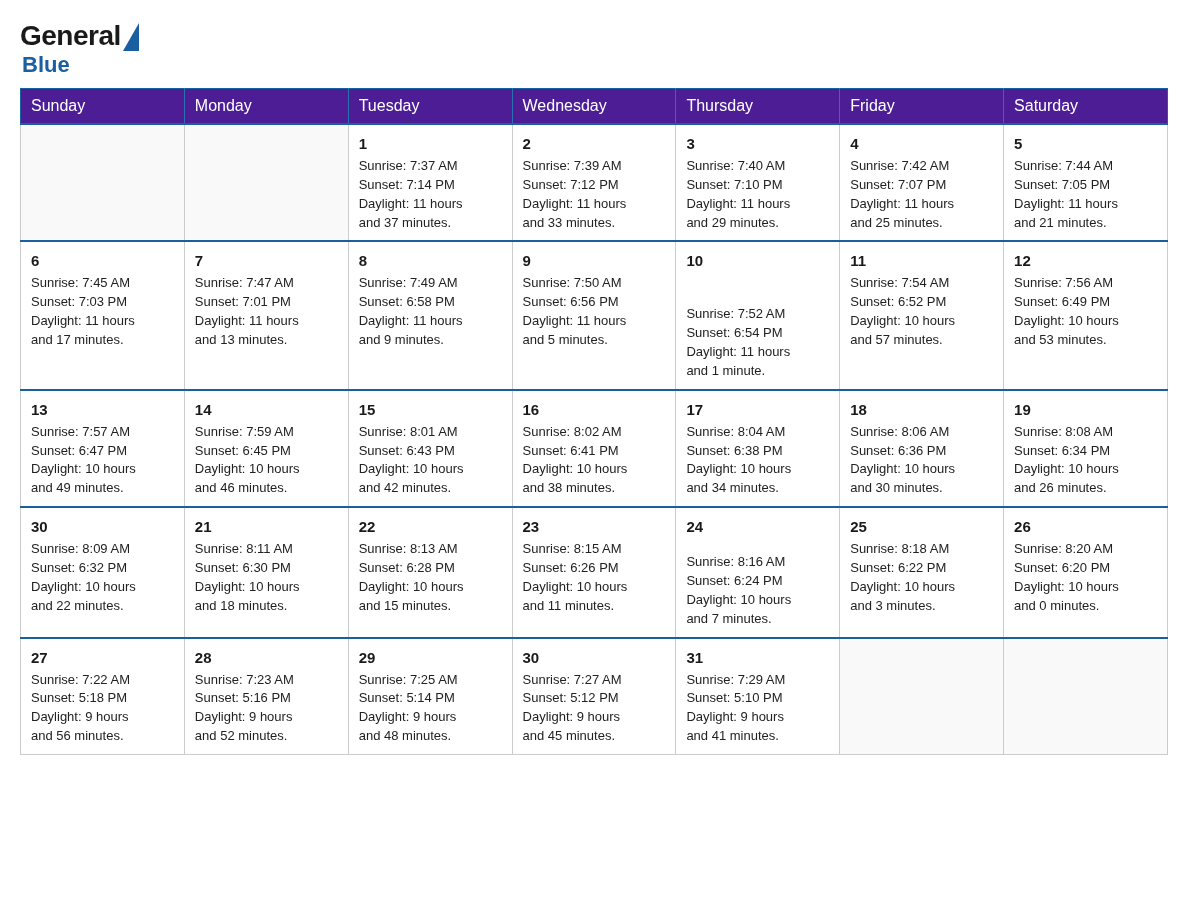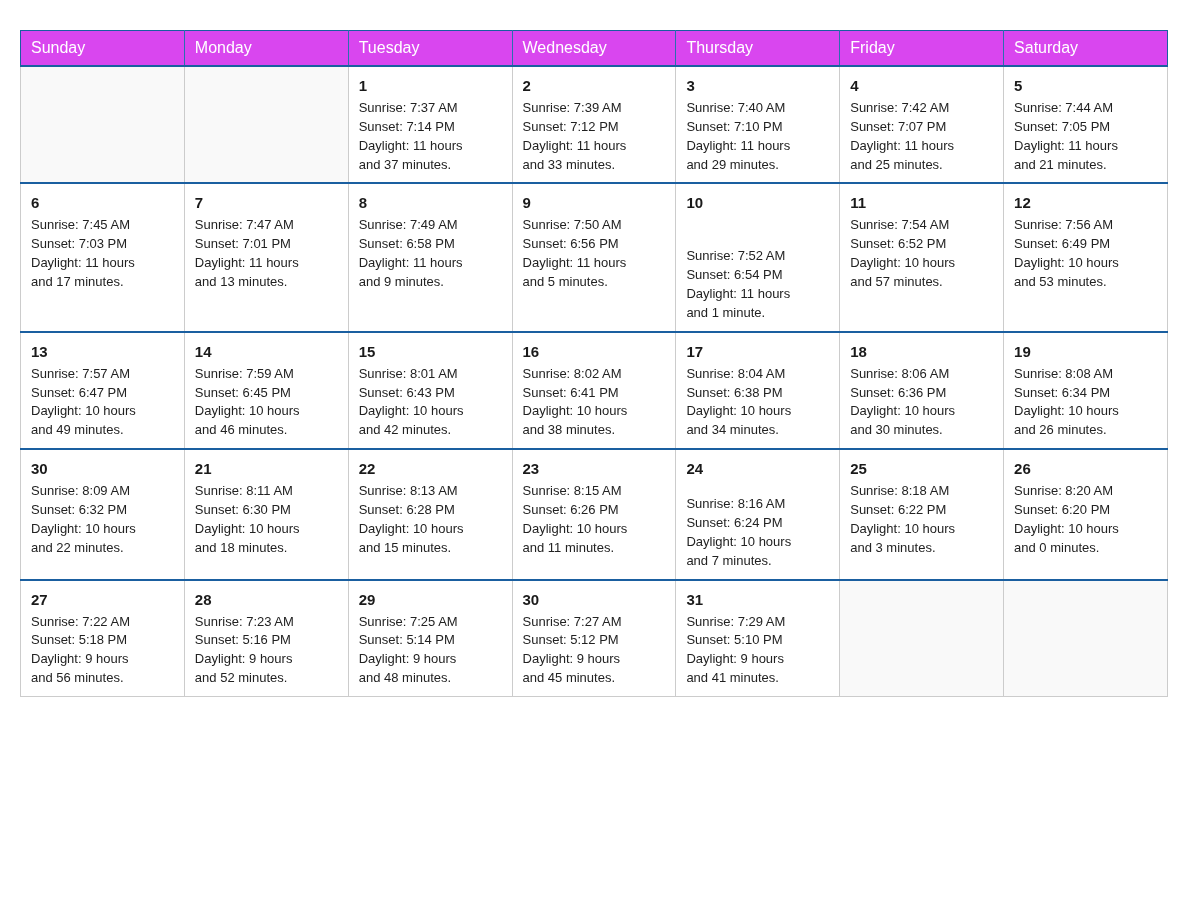--- a/index.html
+++ b/index.html
@@ -112,6 +112,13 @@
 <body>
 
 <div class="header">
+  <div class="logo">
+    <div class="logo-top">
+      <span class="logo-general">General</span>
+      <div class="logo-triangle"></div>
+    </div>
+    <span class="logo-blue-line">Blue</span>
+  </div>
 </div>
 
 <table class="calendar">

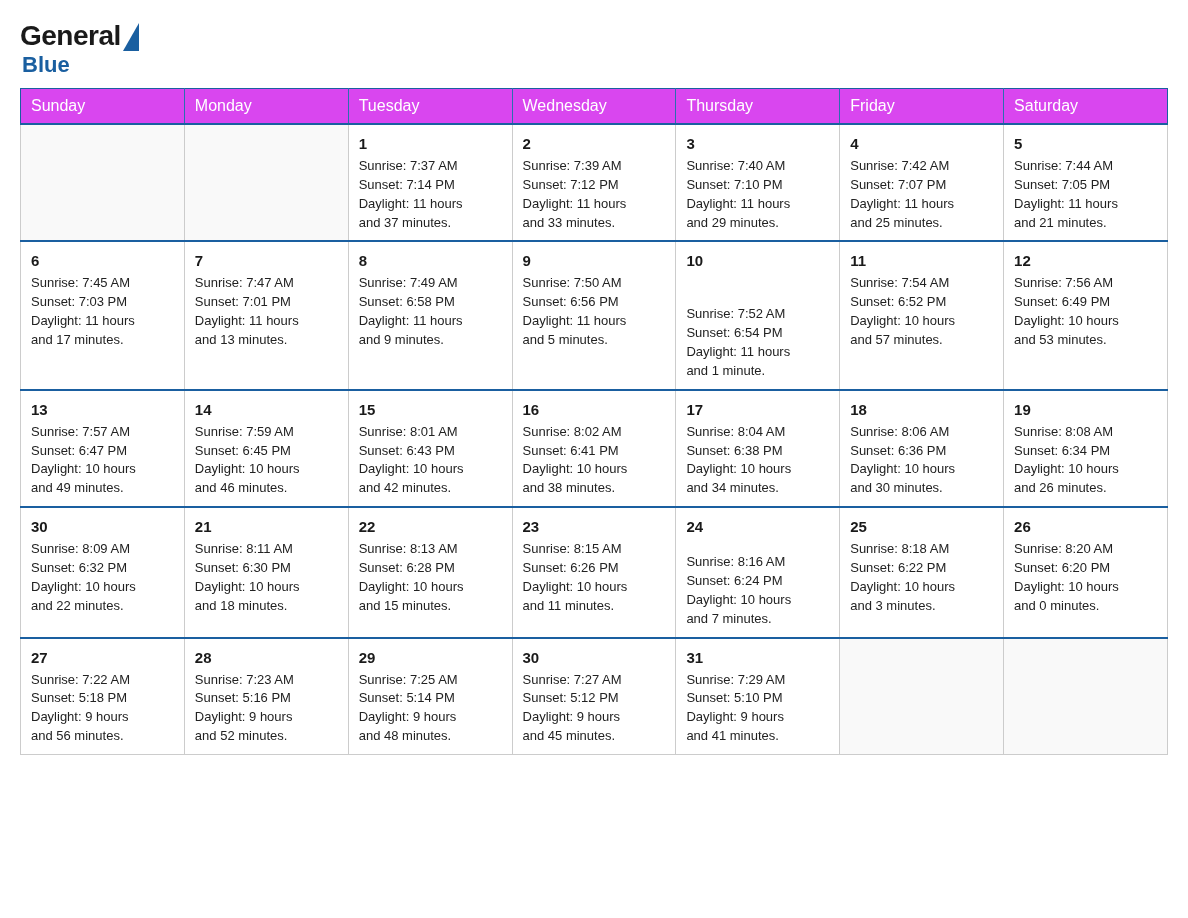--- a/index.html
+++ b/index.html
@@ -66,7 +66,7 @@
       border: 1px solid #1a5fa0;
     }
     .calendar thead tr {
-      background-color: #d946ef;
+      background-color: #4c1d95;
     }
     .calendar thead th {
       color: #fff;

